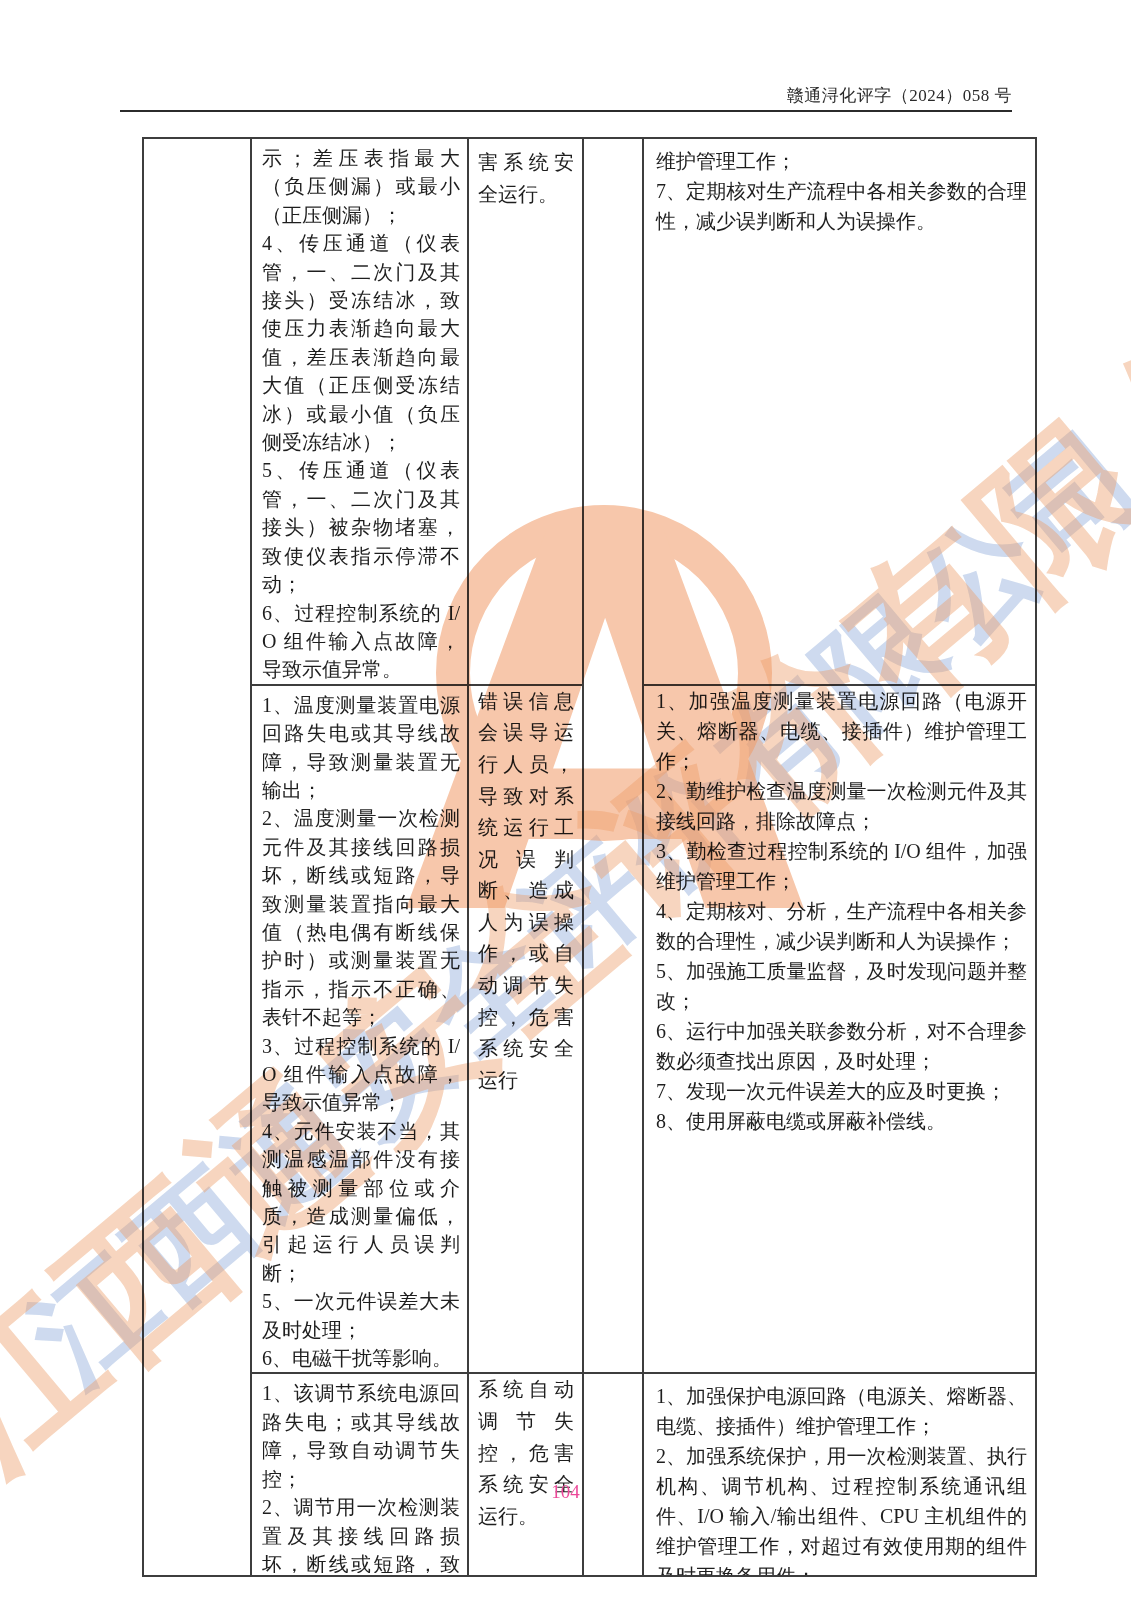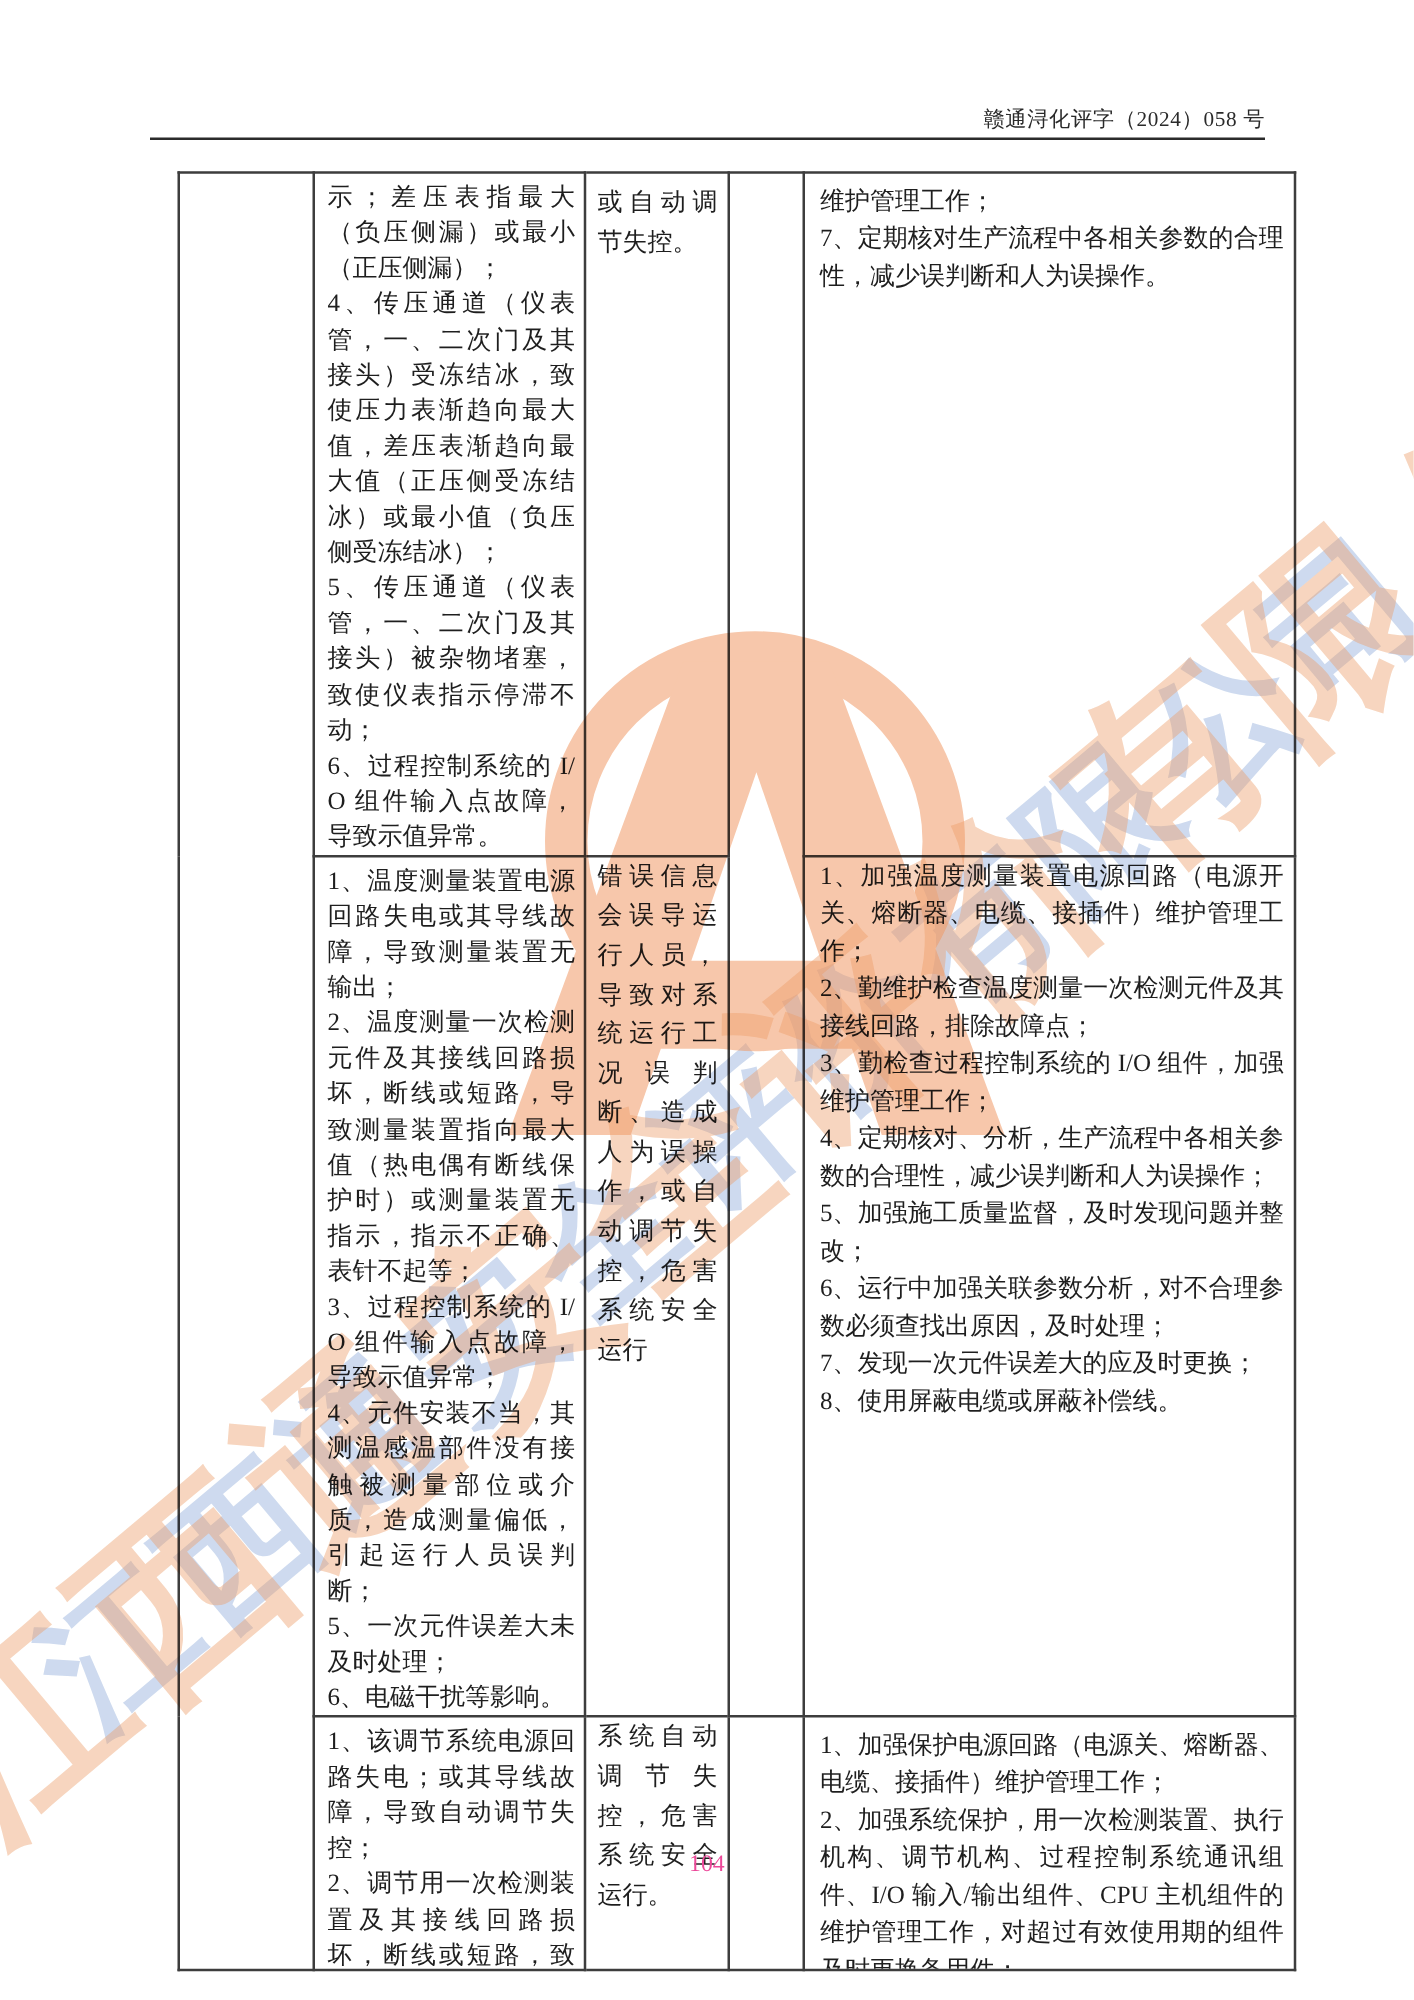--- a/index.html
+++ b/index.html
@@ -99,7 +99,7 @@
 6、过程控制系统的 I/O 组件输入点故障，导致示值异常。</div>
         </td>
         <td class="c3">
-          <div class="cw">或自动调节失控。</div>
+          <div class="cw">害系统安全运行。</div>
         </td>
         <td rowspan="2"></td>
         <td class="c5">

